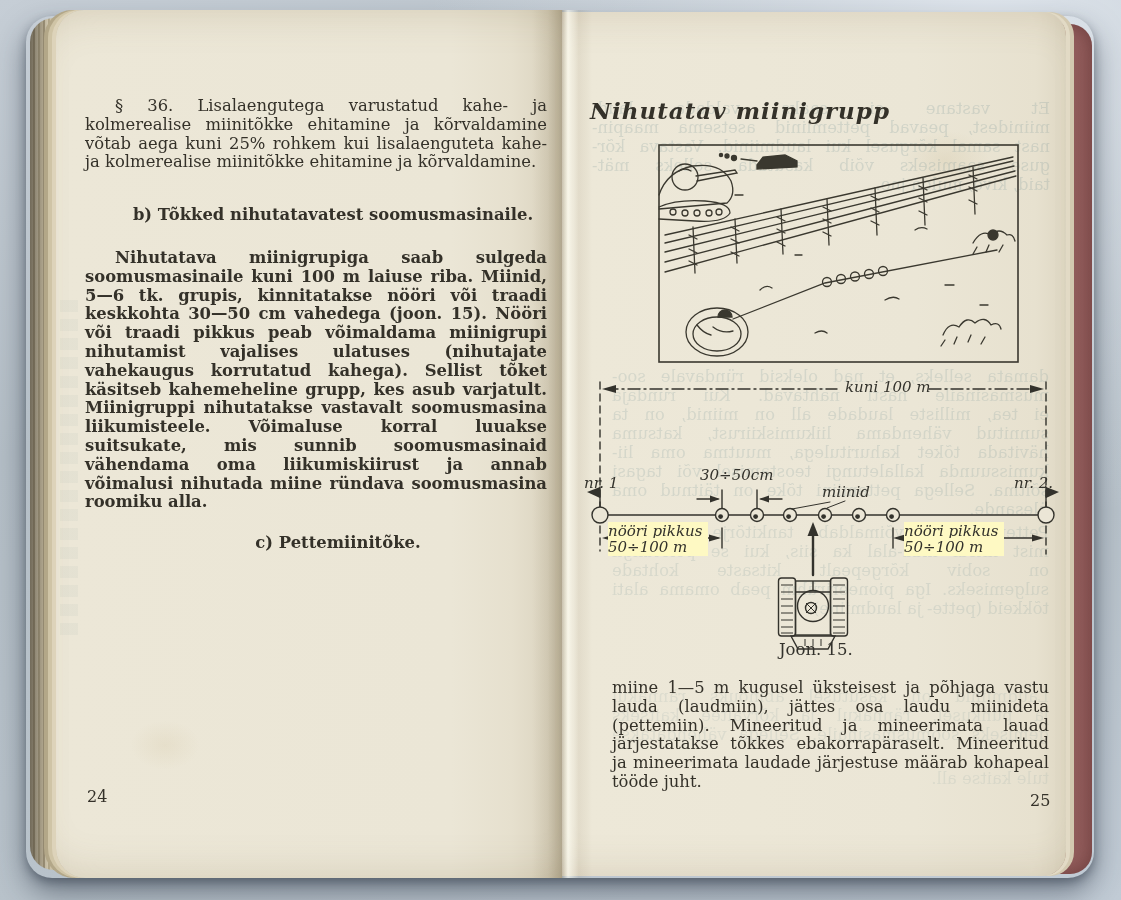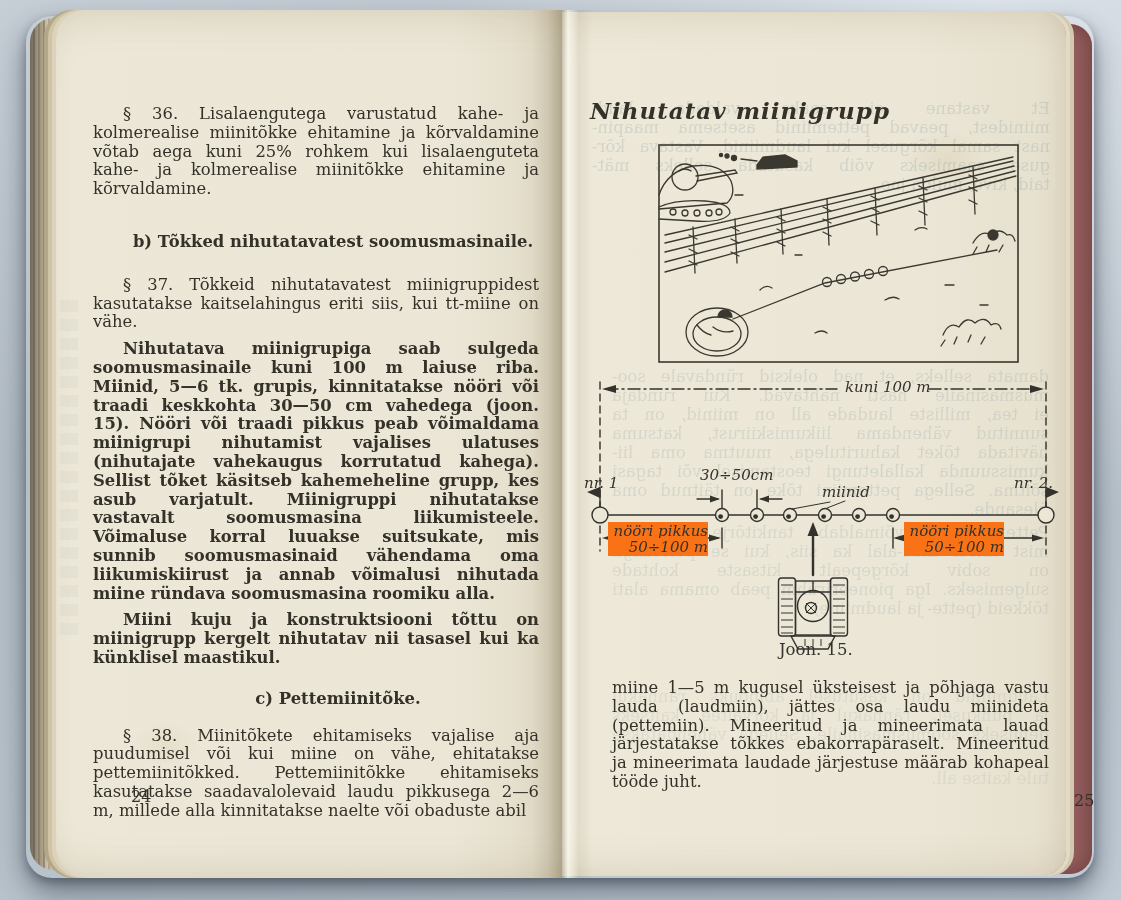--- a/index.html
+++ b/index.html
@@ -33,7 +33,7 @@
   
   .lp-text{position:absolute;left:85px;top:97px;width:462px;z-index:10;
     font-size:16.4px;line-height:18.8px;text-align:justify;}
-  .lp-text p{margin:8px;}
+  .lp-text p{margin:0;}
   .indent{text-indent:30px;}
   .heading{font-weight:bold;text-align:center;text-indent:0;}
   .h-b{margin:34px 0 24px 0 !important;padding-left:34px;}

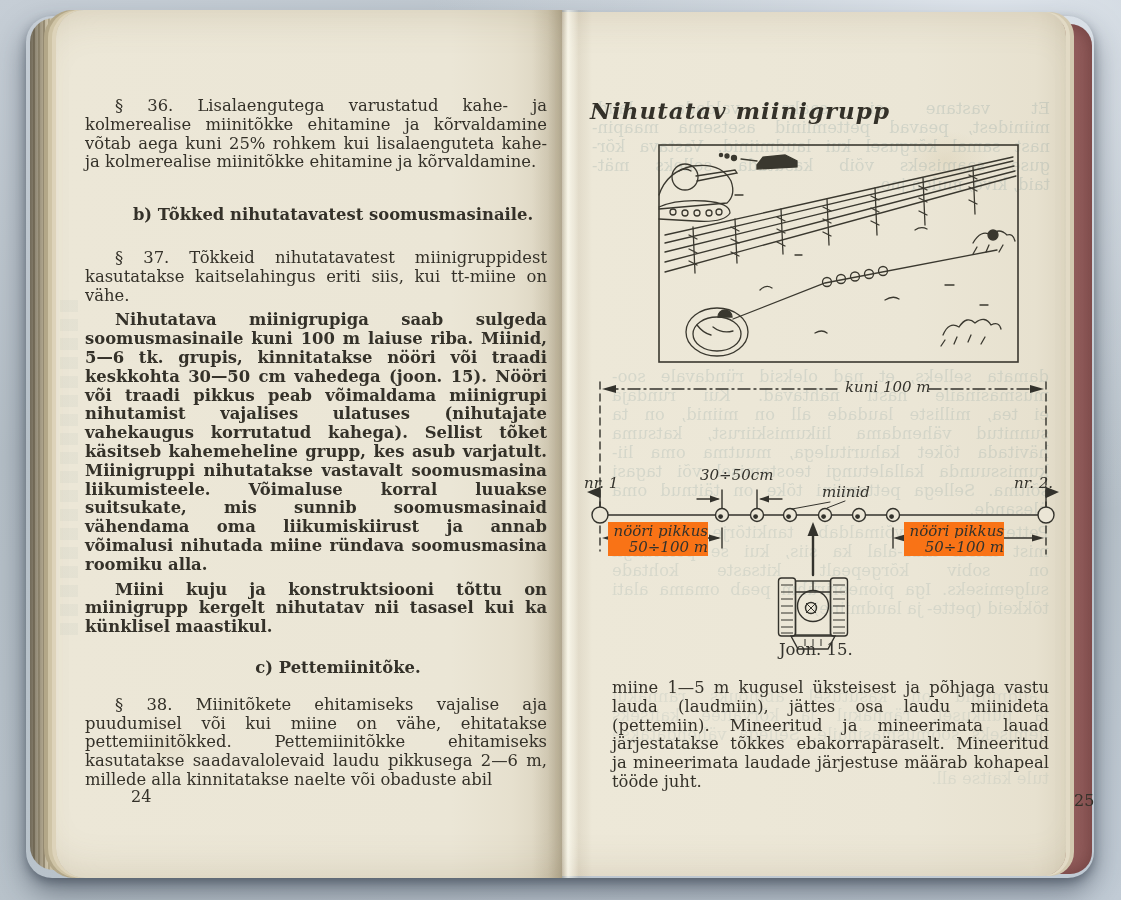--- a/index.html
+++ b/index.html
@@ -105,7 +105,6 @@
 <div class="lp-text">
   <p class="indent">§ 36. Lisalaengutega varustatud kahe- ja kolmerealise miinitõkke ehitamine ja kõrvaldamine võtab aega kuni 25% rohkem kui lisalaenguteta kahe- ja kolmerealise miinitõkke ehitamine ja kõrvaldamine.</p>
   <p class="heading h-b">b)  Tõkked nihutatavatest soomusmasinaile.</p>
-  <p class="indent">§ 37. Tõkkeid nihutatavatest miinigruppidest kasutatakse kaitselahingus eriti siis, kui tt-miine on vähe.</p>
   <p class="indent m-top6">Nihutatava miinigrupiga saab sulgeda soomusmasinaile kuni 100 m laiuse riba. Miinid, 5—6 tk. grupis, kinnitatakse nööri või traadi keskkohta 30—50 cm vahedega (joon. 15). Nööri või traadi pikkus peab võimaldama miinigrupi nihutamist vajalises ulatuses (nihutajate vahekaugus korrutatud kahega). Sellist tõket käsitseb kahemeheline grupp, kes asub varjatult. Miinigruppi nihutatakse vastavalt soomusmasina liikumisteele. Võimaluse korral luuakse suitsukate, mis sunnib soomusmasinaid vähendama oma liikumiskiirust ja annab võimalusi nihutada miine ründava soomusmasina roomiku alla.</p>
   <p class="indent m-top6">Miini kuju ja konstruktsiooni tõttu on miinigrupp kergelt nihutatav nii tasasel kui ka künklisel maastikul.</p>
   <p class="heading h-c">c)  Pettemiinitõke.</p>

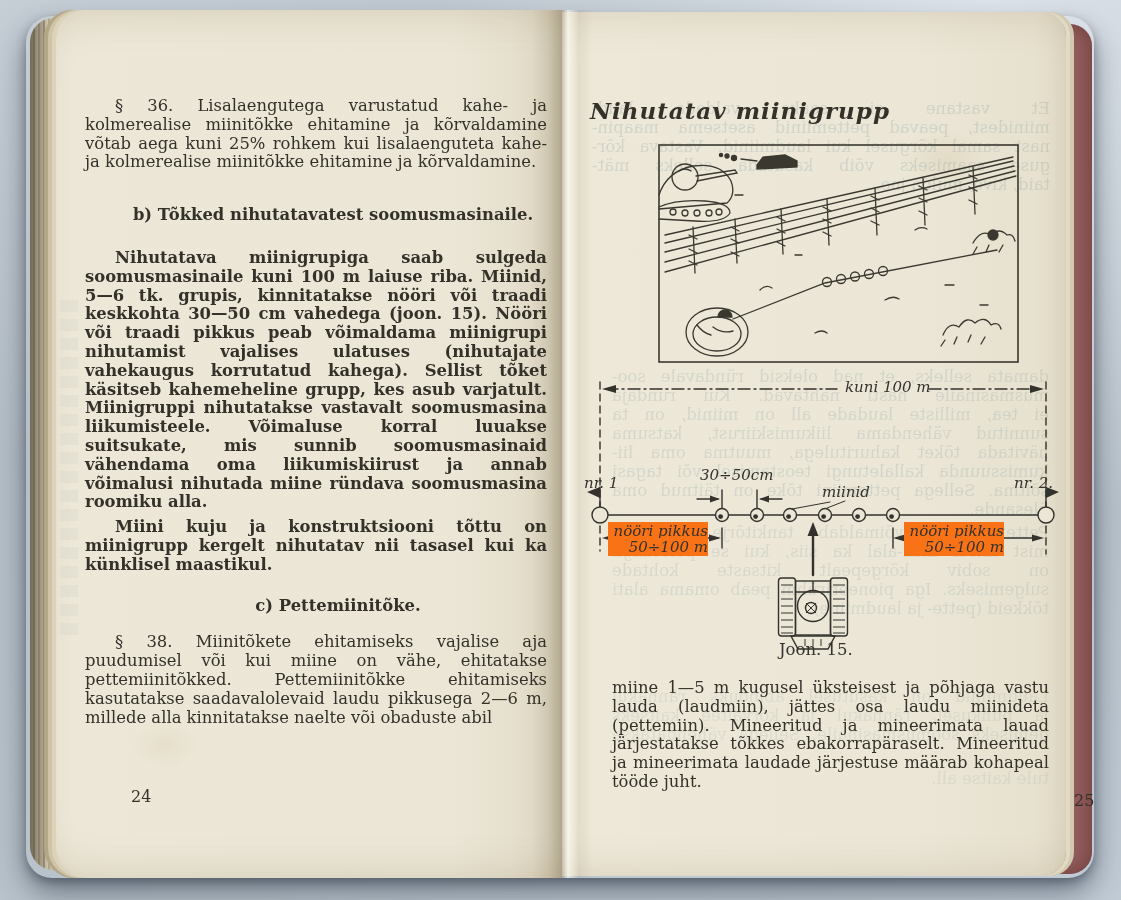--- a/index.html
+++ b/index.html
@@ -106,7 +106,6 @@
   <p class="indent">§ 36. Lisalaengutega varustatud kahe- ja kolmerealise miinitõkke ehitamine ja kõrvaldamine võtab aega kuni 25% rohkem kui lisalaenguteta kahe- ja kolmerealise miinitõkke ehitamine ja kõrvaldamine.</p>
   <p class="heading h-b">b)  Tõkked nihutatavatest soomusmasinaile.</p>
   <p class="indent m-top6">Nihutatava miinigrupiga saab sulgeda soomusmasinaile kuni 100 m laiuse riba. Miinid, 5—6 tk. grupis, kinnitatakse nööri või traadi keskkohta 30—50 cm vahedega (joon. 15). Nööri või traadi pikkus peab võimaldama miinigrupi nihutamist vajalises ulatuses (nihutajate vahekaugus korrutatud kahega). Sellist tõket käsitseb kahemeheline grupp, kes asub varjatult. Miinigruppi nihutatakse vastavalt soomusmasina liikumisteele. Võimaluse korral luuakse suitsukate, mis sunnib soomusmasinaid vähendama oma liikumiskiirust ja annab võimalusi nihutada miine ründava soomusmasina roomiku alla.</p>
-  <p class="indent m-top6">Miini kuju ja konstruktsiooni tõttu on miinigrupp kergelt nihutatav nii tasasel kui ka künklisel maastikul.</p>
   <p class="heading h-c">c)  Pettemiinitõke.</p>
   <p class="indent">§ 38. Miinitõkete ehitamiseks vajalise aja puudumisel või kui miine on vähe, ehitatakse pettemiinitõkked. Pettemiinitõkke ehitamiseks kasutatakse saadavalolevaid laudu pikkusega 2—6 m, millede alla kinnitatakse naelte või obaduste abil</p>
 </div>

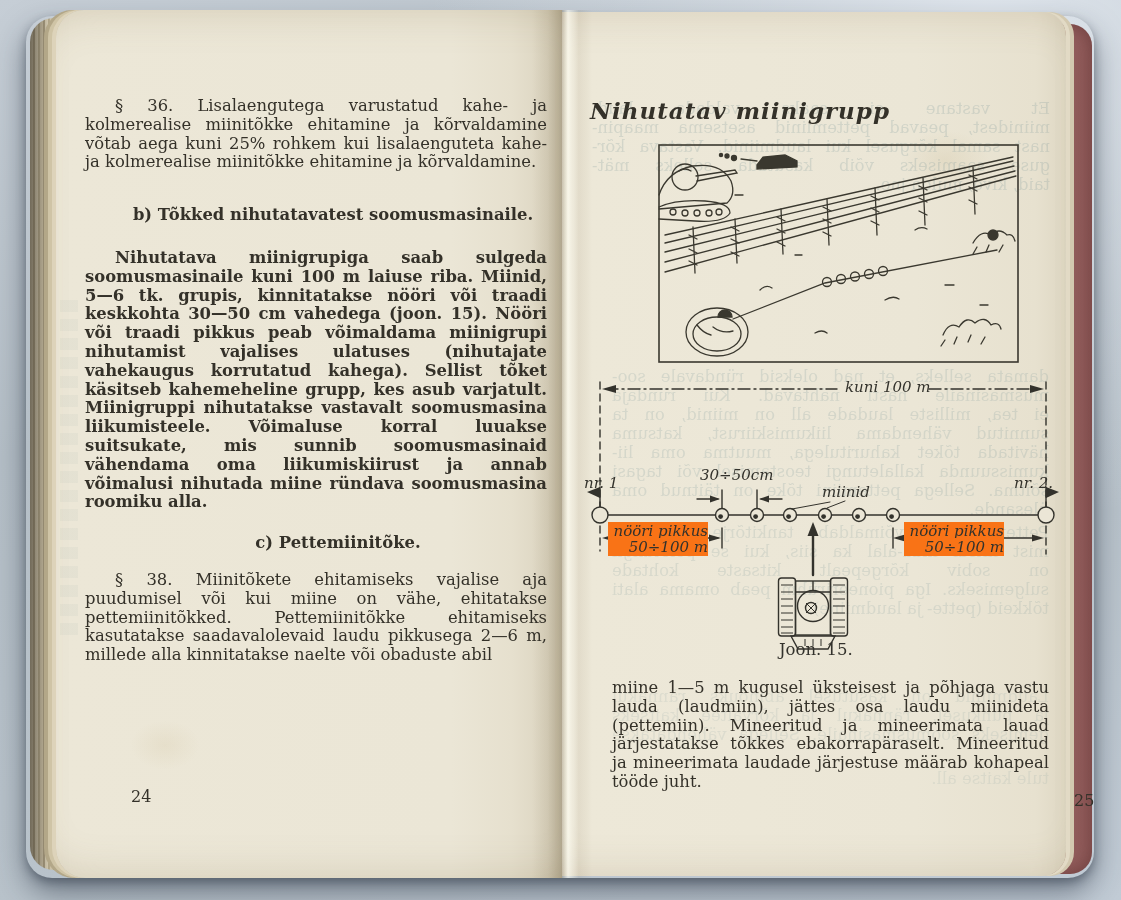--- a/index.html
+++ b/index.html
@@ -63,7 +63,7 @@
   
   .fig-svg{position:absolute;left:585px;top:135px;z-index:9;}
   .dlabel{position:absolute;z-index:10;font-style:italic;font-size:15px;color:#33322c;white-space:nowrap;}
-  .dlabel-box{width:100px;text-align:right;background:#f97316;}
+  .dlabel-box{width:100px;text-align:left;background:#fef9c3;}
   .caption{position:absolute;z-index:10;font-size:16.5px;color:#33322c;}
 </style>
 </head>

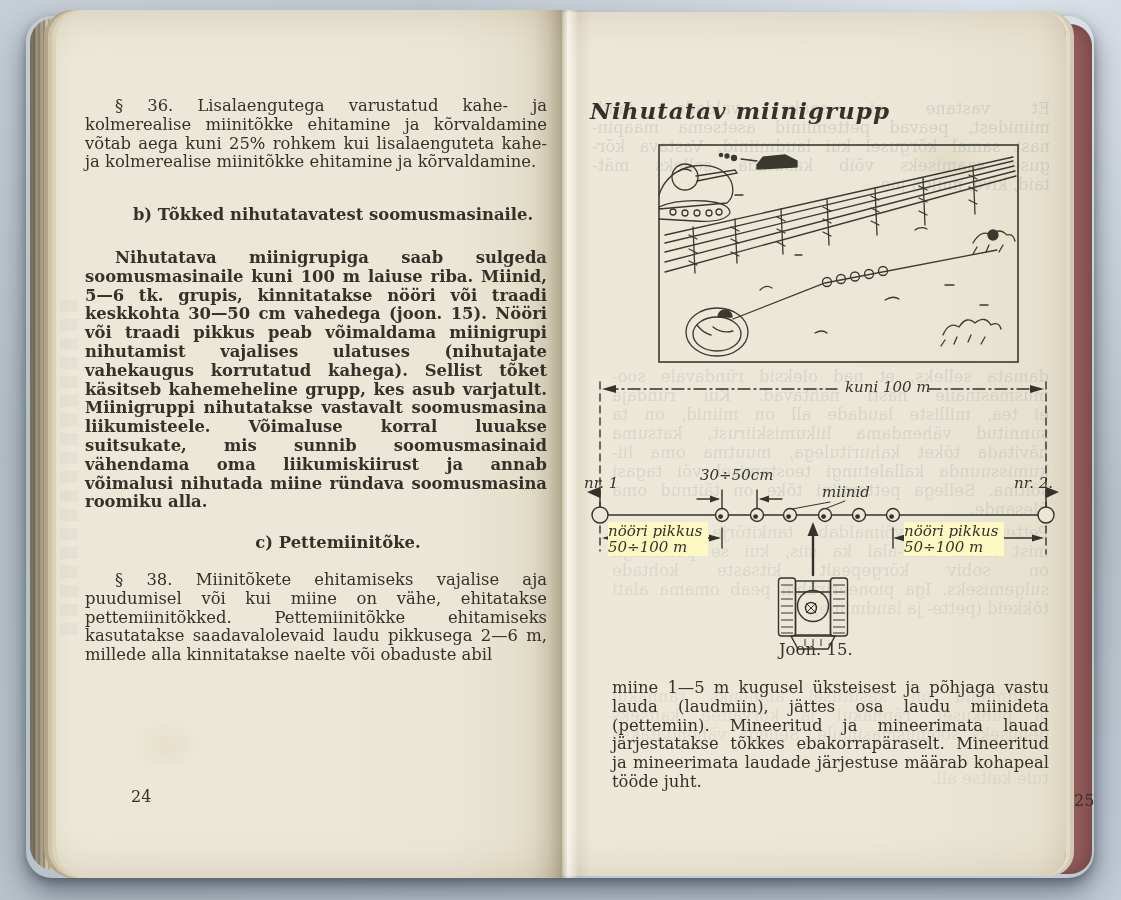--- a/index.html
+++ b/index.html
@@ -107,7 +107,6 @@
   <p class="heading h-b">b)  Tõkked nihutatavatest soomusmasinaile.</p>
   <p class="indent m-top6">Nihutatava miinigrupiga saab sulgeda soomusmasinaile kuni 100 m laiuse riba. Miinid, 5—6 tk. grupis, kinnitatakse nööri või traadi keskkohta 30—50 cm vahedega (joon. 15). Nööri või traadi pikkus peab võimaldama miinigrupi nihutamist vajalises ulatuses (nihutajate vahekaugus korrutatud kahega). Sellist tõket käsitseb kahemeheline grupp, kes asub varjatult. Miinigruppi nihutatakse vastavalt soomusmasina liikumisteele. Võimaluse korral luuakse suitsukate, mis sunnib soomusmasinaid vähendama oma liikumiskiirust ja annab võimalusi nihutada miine ründava soomusmasina roomiku alla.</p>
   <p class="heading h-c">c)  Pettemiinitõke.</p>
-  <p class="indent">§ 38. Miinitõkete ehitamiseks vajalise aja puudumisel või kui miine on vähe, ehitatakse pettemiinitõkked. Pettemiinitõkke ehitamiseks kasutatakse saadavalolevaid laudu pikkusega 2—6 m, millede alla kinnitatakse naelte või obaduste abil</p>
 </div>
 <div class="pagenum pn-left">24</div>
 

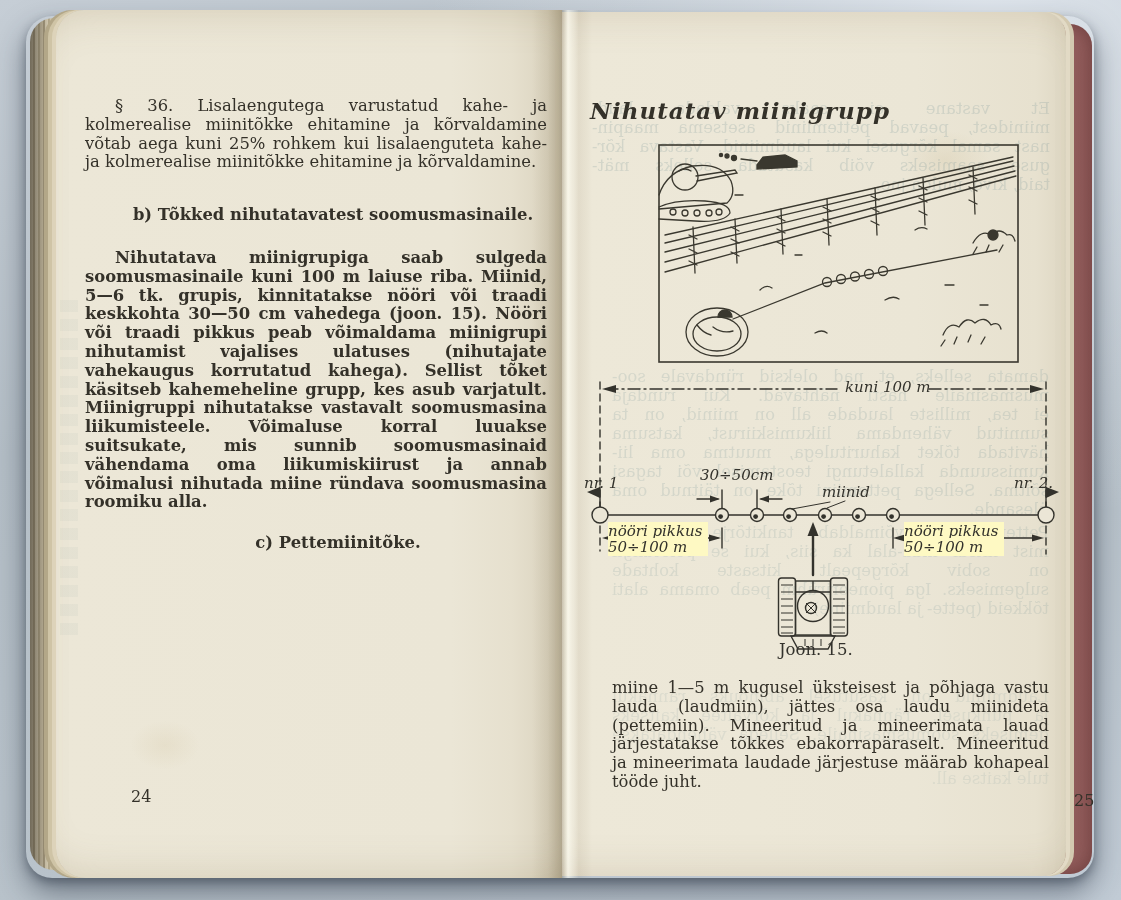--- a/index.html
+++ b/index.html
@@ -39,7 +39,7 @@
   .h-b{margin:34px 0 24px 0 !important;padding-left:34px;}
   .h-c{margin:22px 0 18px 0 !important;padding-left:44px;}
   .m-top6{margin-top:6px !important;font-weight:bold;}
-  .pagenum{position:absolute;z-index:10;font-size:16px;margin-left:44px;}
+  .pagenum{position:absolute;z-index:10;font-size:16px;}
   .pn-left{left:87px;top:787px;}
   .pn-right{left:1030px;top:791px;}
 

